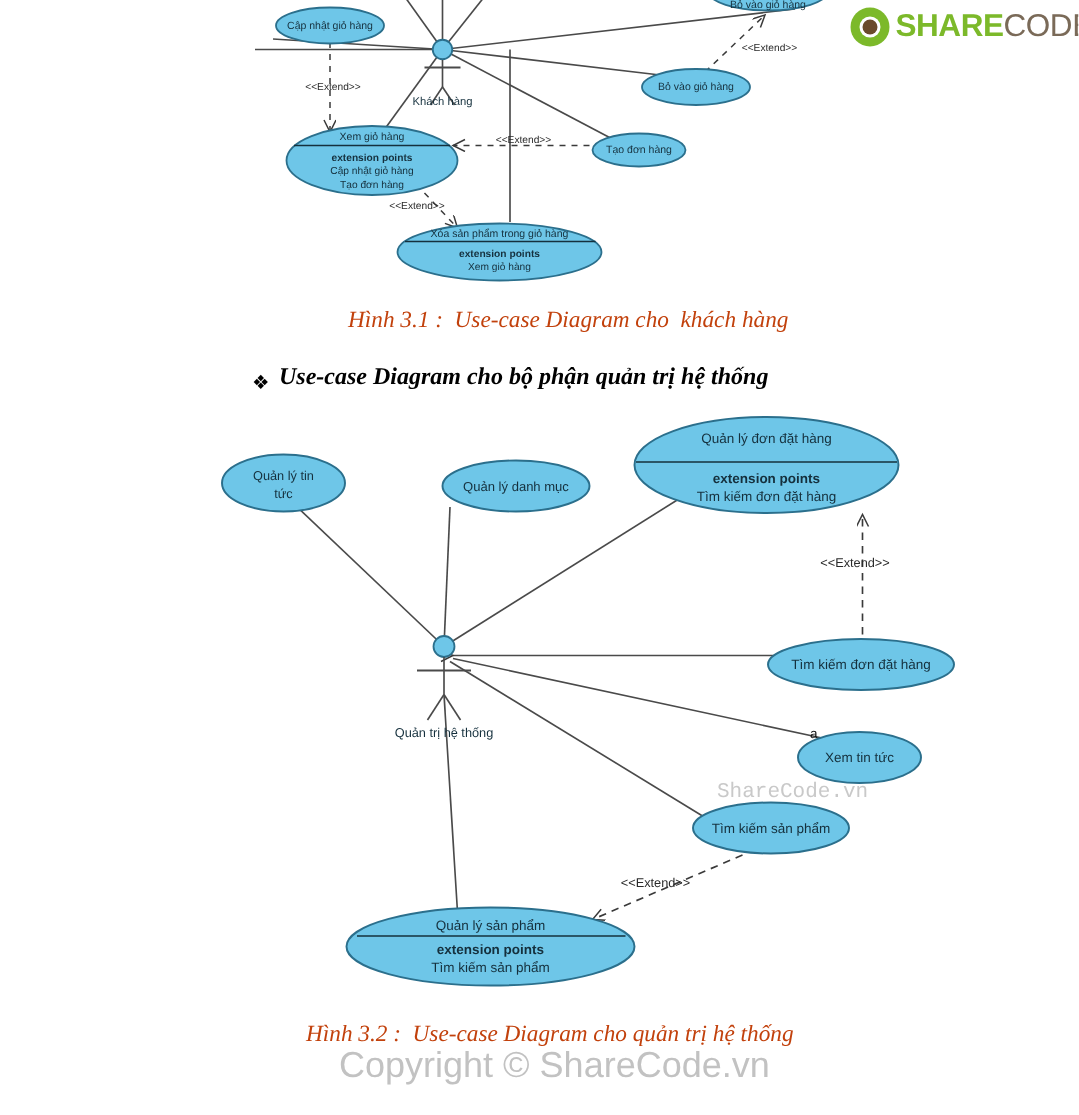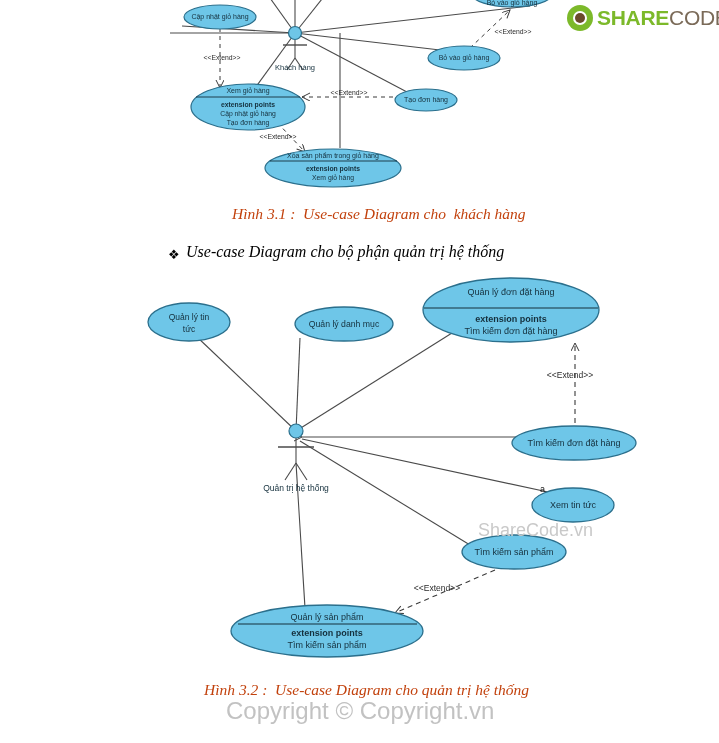--- a/index.html
+++ b/index.html
@@ -35,7 +35,7 @@
     position: absolute;
     font-family: "Liberation Serif", serif;
     font-style: italic;
-    font-weight: normal;
+    font-weight: bold;
     font-size: 16px;
     color: #000;
     white-space: pre;

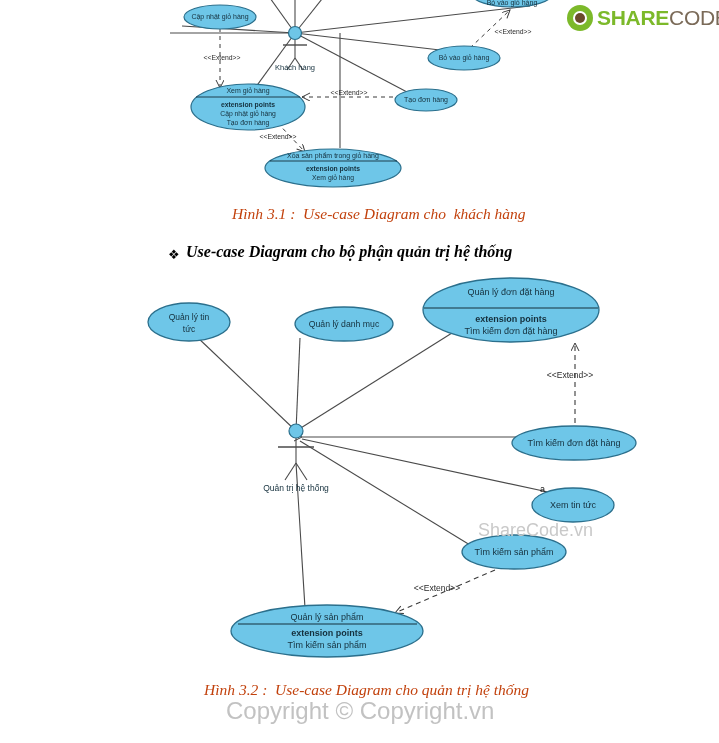--- a/index.html
+++ b/index.html
@@ -96,7 +96,7 @@
     white-space: pre;
     pointer-events: none;
   }
-  #wm-mid { left: 478px; top: 520px; font-size: 18px; }
+  #wm-mid { left: 478px; top: 520px; font-size: 14px; font-family: Liberation Mono, monospace; }
   #wm-bottom { left: 226px; top: 697px; font-size: 24px; color: #c2c2c2; }
   
 </style>

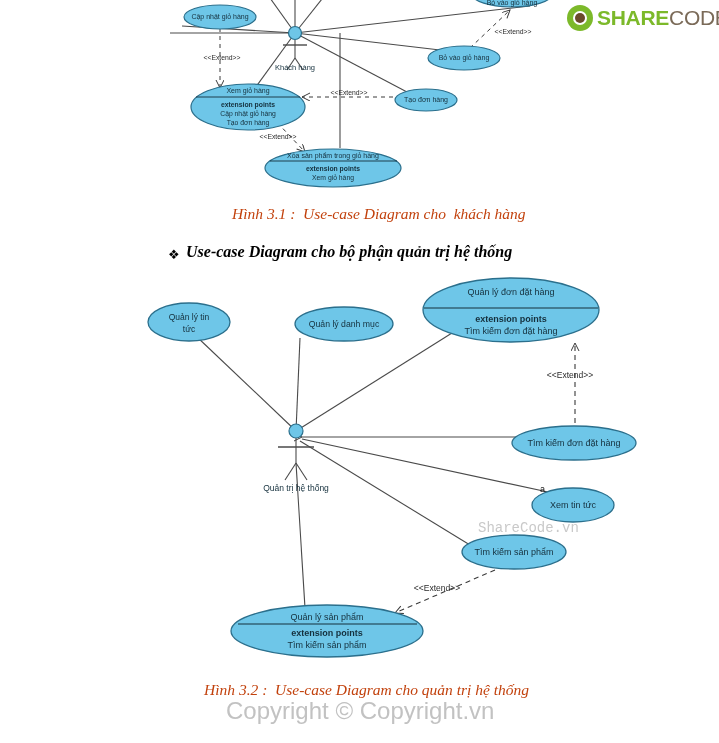--- a/index.html
+++ b/index.html
@@ -283,7 +283,7 @@
   <div class="caption" style="left:204px; top:681px;">Hình 3.2 :  Use-case Diagram cho quản trị hệ thống</div>
 
   <div class="watermark" id="wm-mid">ShareCode.vn</div>
-  <div class="watermark" id="wm-bottom">Copyright © Copyright.vn</div>
+  <div class="watermark" id="wm-bottom">Copyright © ShareCode.vn</div>
 
 </div>
 

